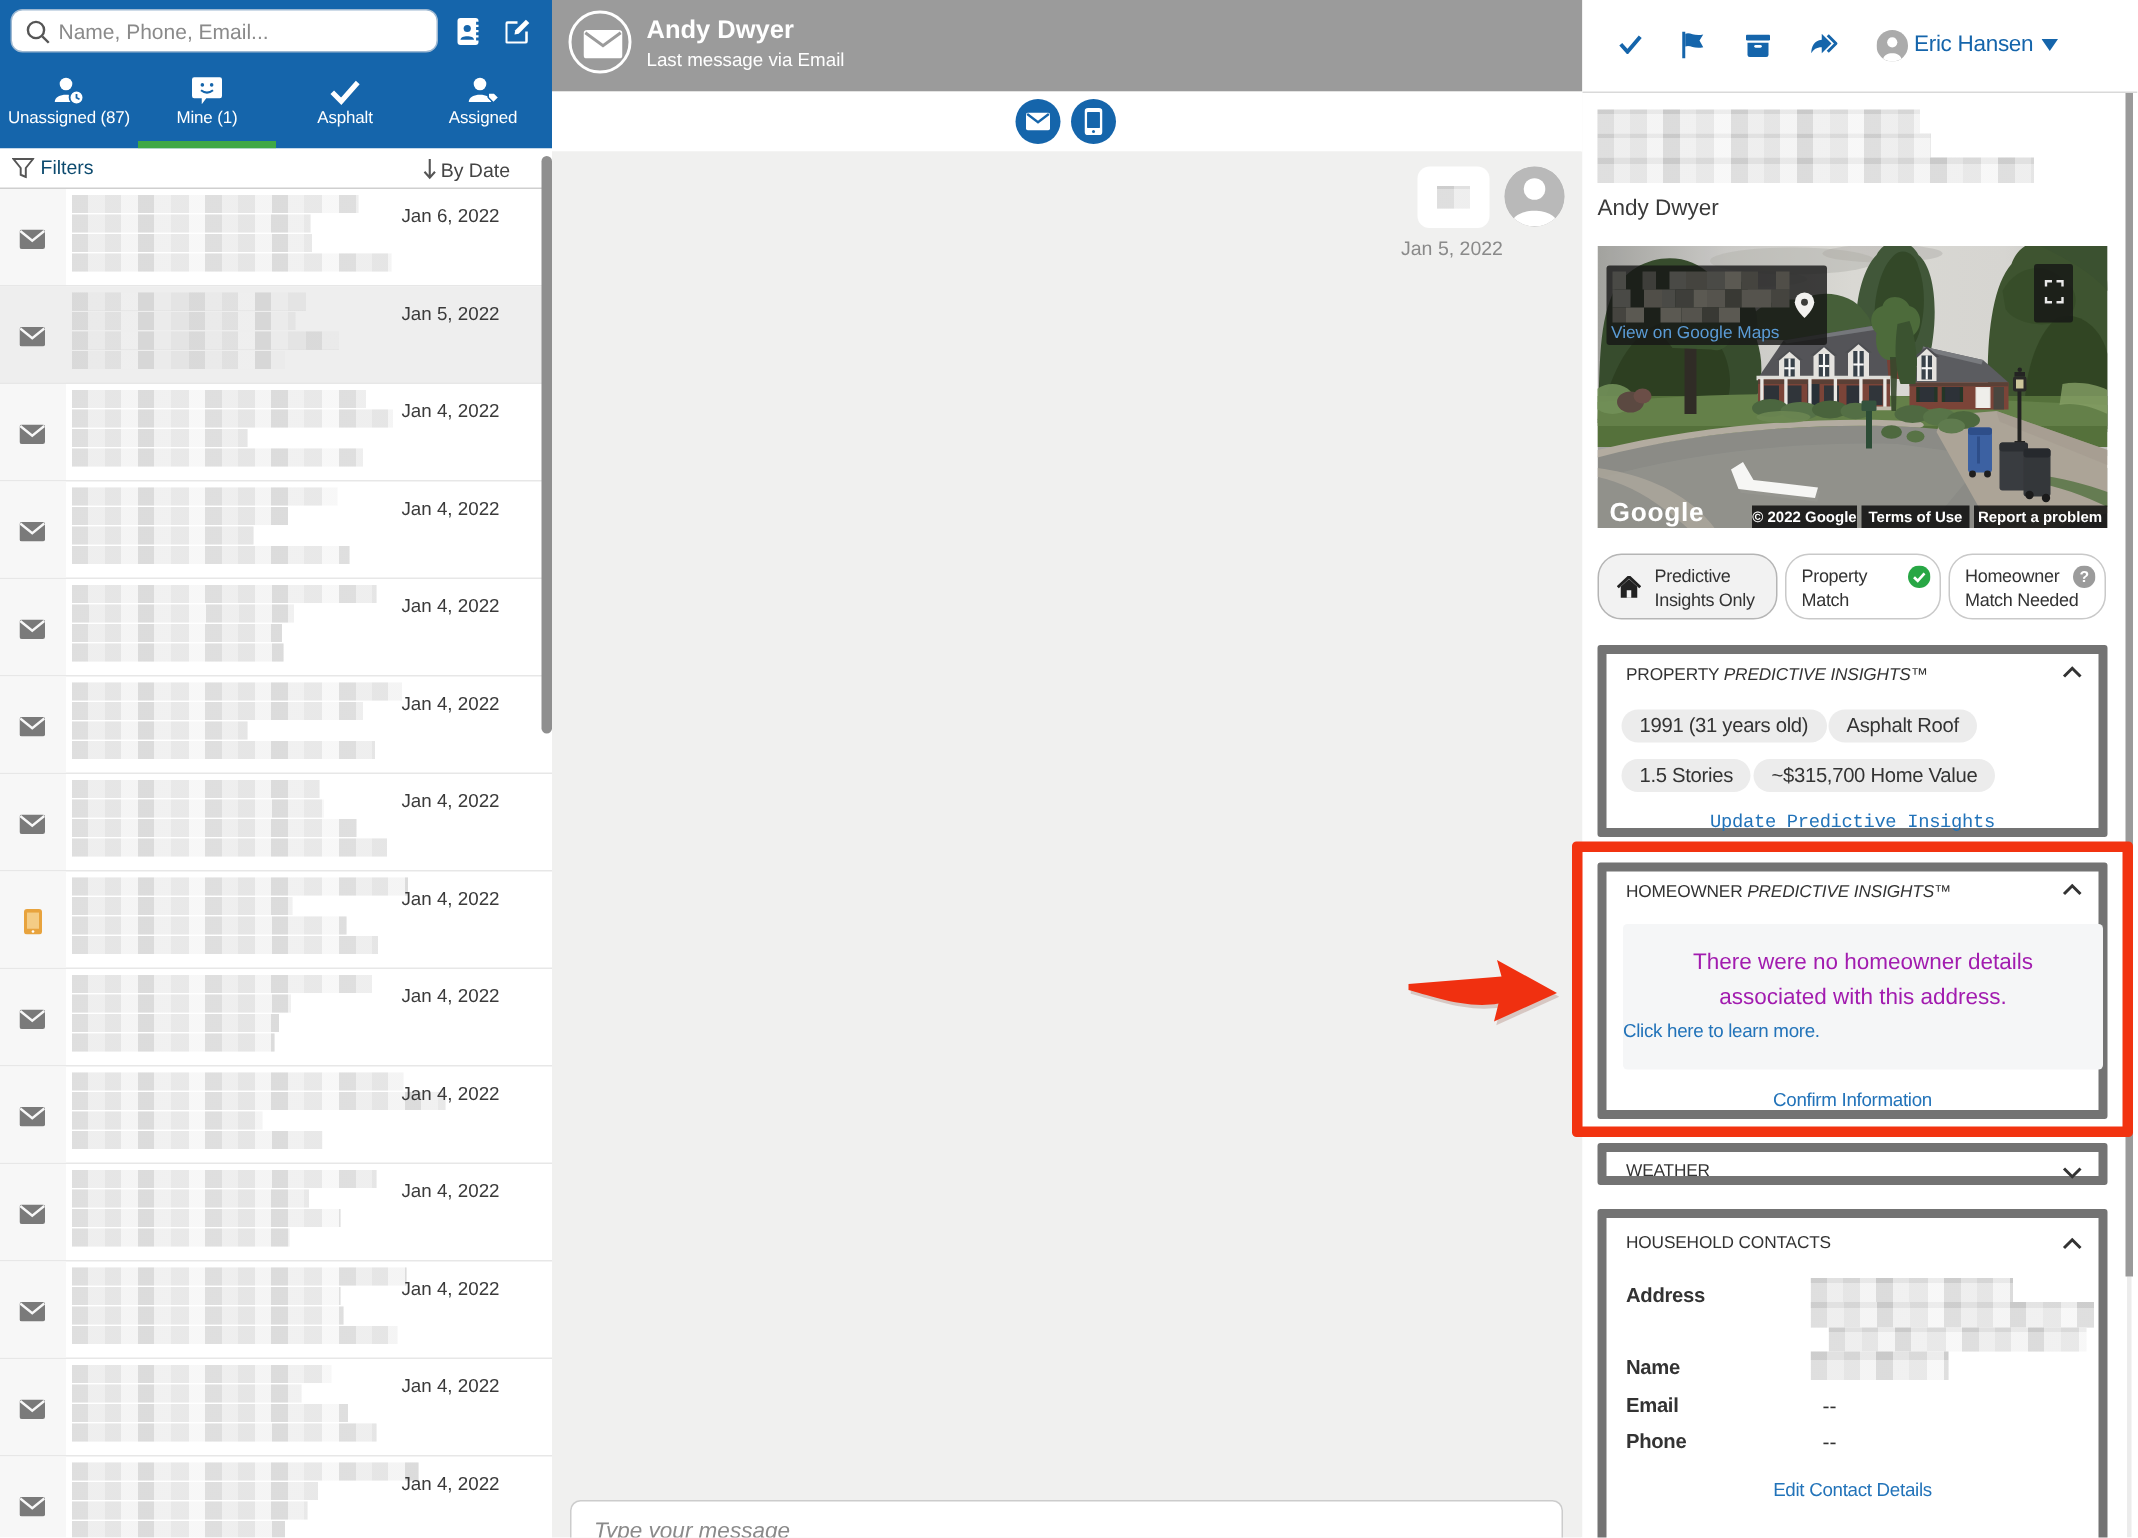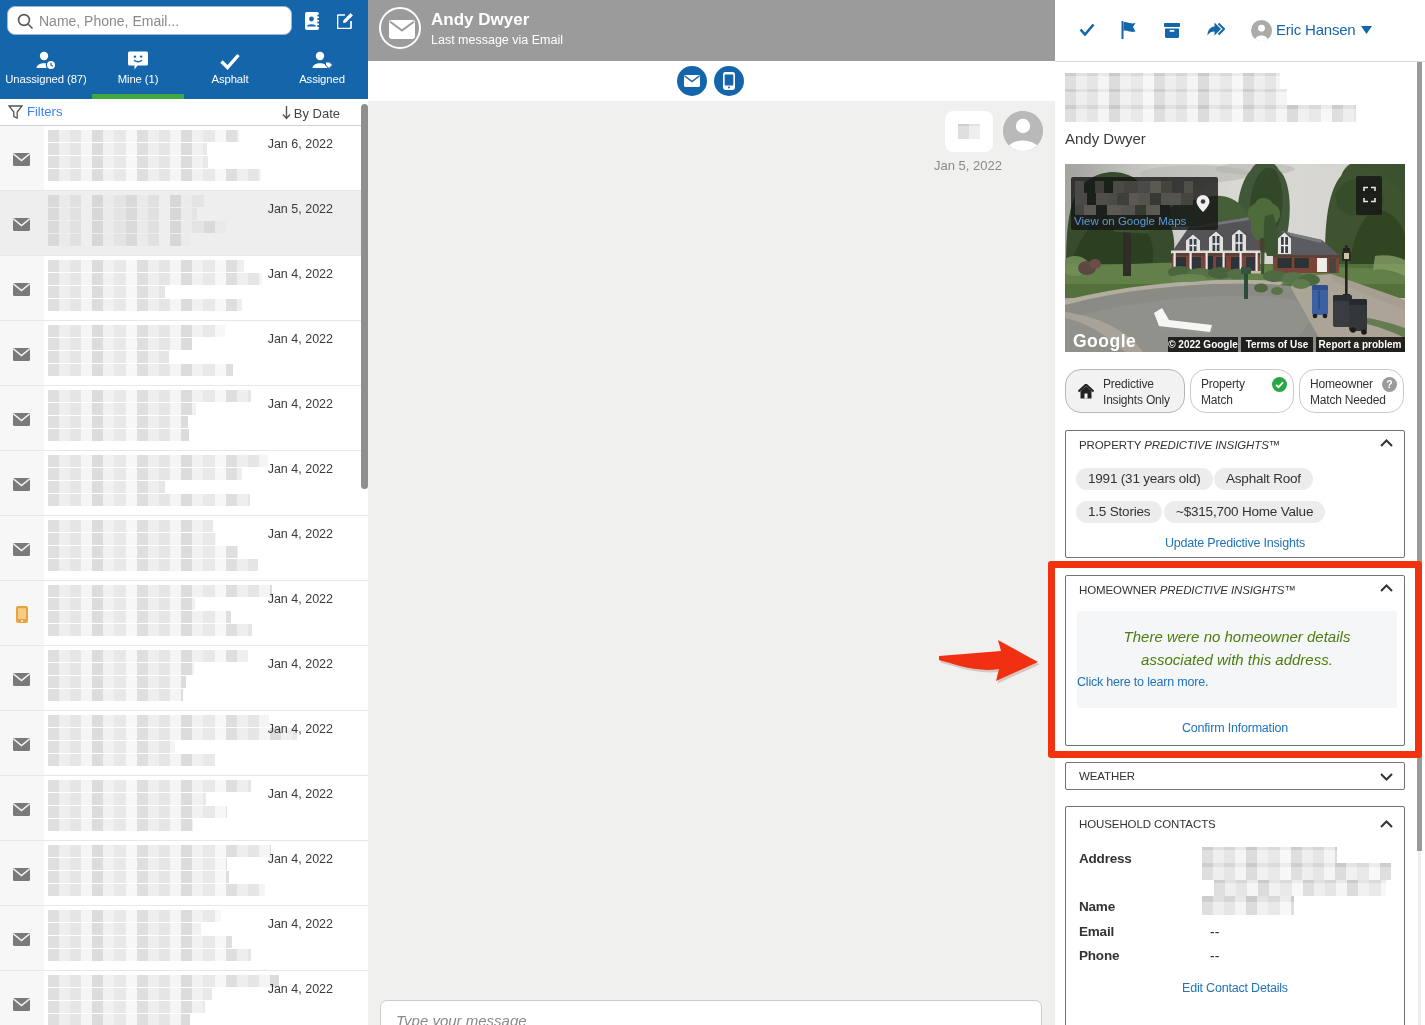--- a/index.html
+++ b/index.html
@@ -16,7 +16,7 @@
 .tab svg { position:absolute; top:9px; left:50%; transform:translateX(-50%); }
 #greenbar { position:absolute; left:92px; top:94px; width:92px; height:5px; background:#3fa845; }
 #filters { position:absolute; left:0; top:99px; width:368px; height:27px; background:#fff; border-bottom:1px solid #cfcfcf; }
-#filters .fl { position:absolute; left:27px; top:5px; font-size:13px; color:#3b82f6; }
+#filters .fl { position:absolute; left:27px; top:5px; font-size:13px; color:#0c4a6e; }
 #filters .fr { position:absolute; right:28px; top:5px; font-size:13px; color:#444; }
 #list { position:absolute; left:0; top:126px; width:368px; height:899px; background:#fff; overflow:hidden; }
 .row { position:absolute; left:0; width:368px; height:65px; border-bottom:1px solid #e7e7e7; }

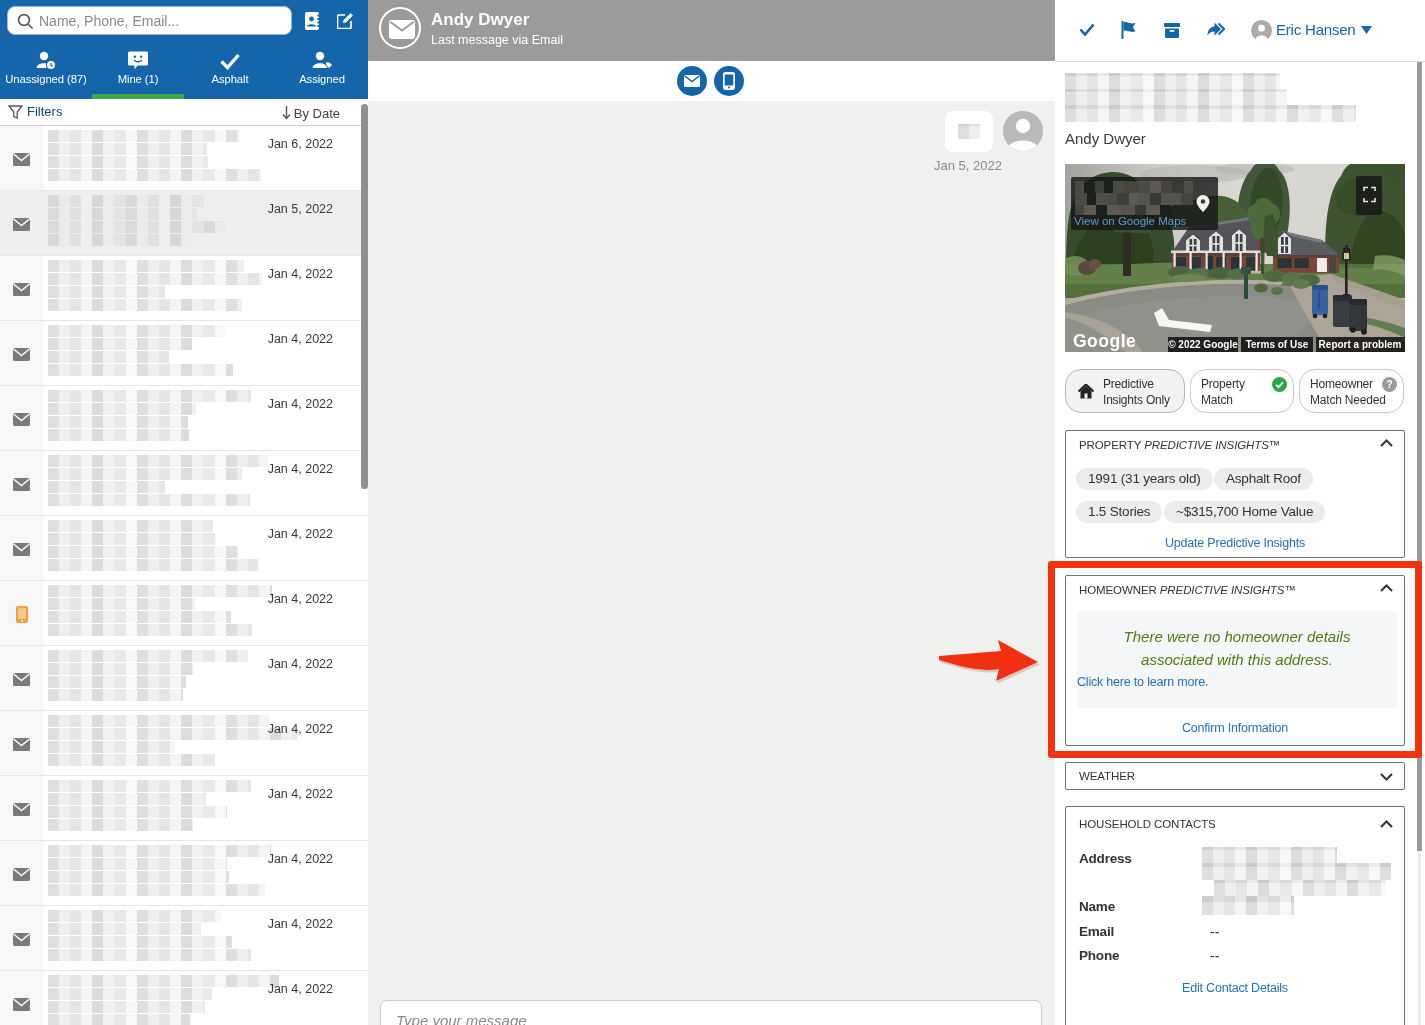--- a/index.html
+++ b/index.html
@@ -57,7 +57,7 @@
 #rtool { position:absolute; left:0; top:0; width:370px; height:62px; background:#fff; border-bottom:1px solid #d9d9d9; }
 #rtool .usr { position:absolute; left:221px; top:21px; font-size:15px; color:#1565ab; letter-spacing:-0.2px; }
 #rname { position:absolute; left:10px; top:130px; font-size:15px; color:#3a3a3a; }
-.card { position:absolute; left:10px; width:340px; background:#fff; border:1px solid #737373; border-radius:2px; }
+.card { position:absolute; left:10px; width:340px; background:#fff; border:6px solid #737373; border-radius:2px; }
 .ctitle { position:absolute; left:13px; top:8px; font-size:11.5px; color:#333; letter-spacing:-0.1px; }
 .ctitle i { font-style:italic; }
 .chev { position:absolute; right:11px; top:8px; }

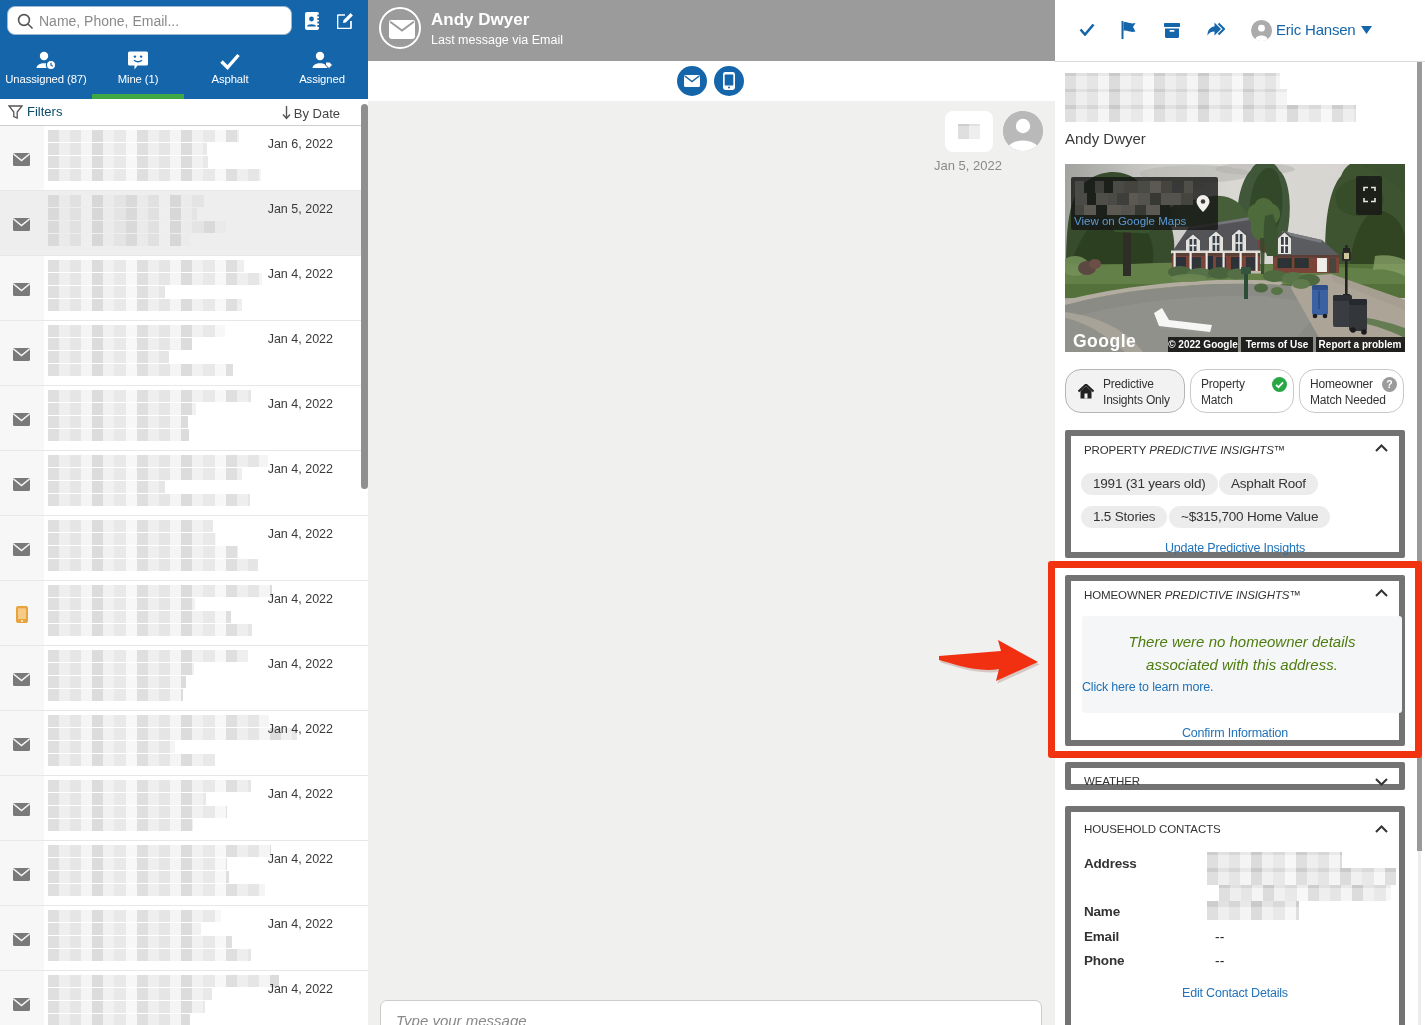--- a/index.html
+++ b/index.html
@@ -592,7 +592,7 @@
       <div class="chip" style="left:148px;top:37px;">Asphalt Roof</div>
       <div class="chip" style="left:10px;top:70px;">1.5 Stories</div>
       <div class="chip" style="left:98px;top:70px;">~$315,700 Home Value</div>
-      <div class="blink" style="position:absolute;left:0;top:105px;width:100%;text-align:center;">Update Predictive Insights</div>
+      <div class="blink" style="position:absolute;left:0;top:105px;width:100%;text-align:center;font-family:Liberation Mono, monospace;">Update Predictive Insights</div>
     </div>
     <div class="card" style="top:575px;height:171px;">
       <div class="ctitle">HOMEOWNER <i>PREDICTIVE INSIGHTS™</i></div>

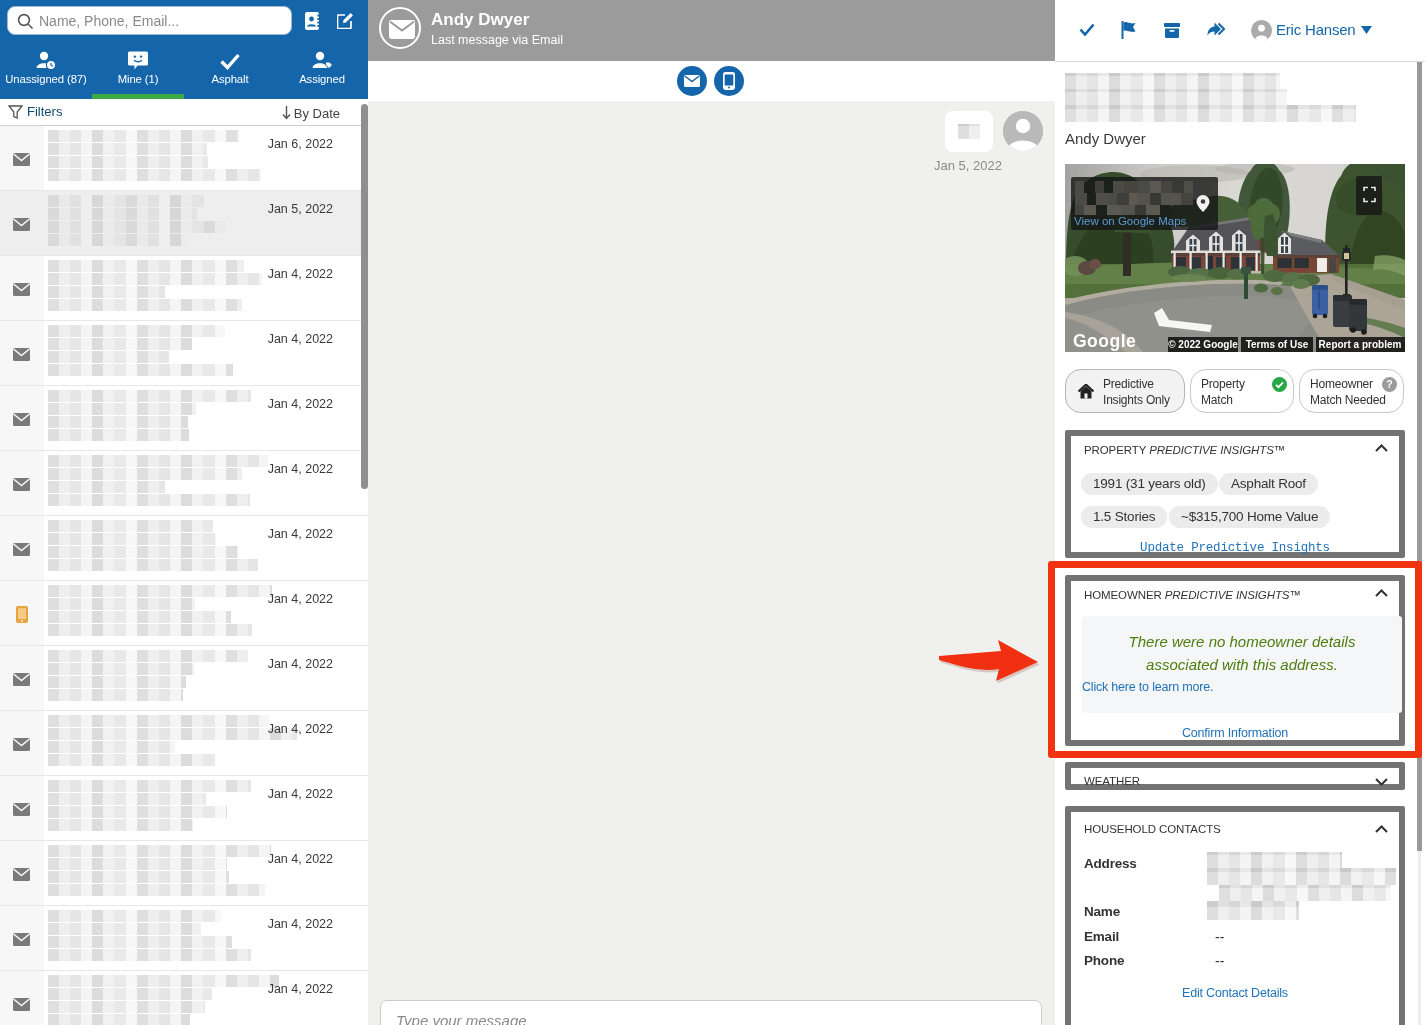--- a/index.html
+++ b/index.html
@@ -600,7 +600,7 @@
           <path d="M1 7 L6.5 1.5 L12 7" stroke="#333" stroke-width="2" fill="none"></path>
         </svg>
       <div style="position:absolute;left:11px;top:35px;width:320px;height:97px;background:#f5f6f7;border-radius:3px;">
-        <div style="position:absolute;top:14px;width:100%;text-align:center;font-size:15px;color:#4d7c0f;line-height:23px;font-style:italic;">There were no homeowner details<br>associated with this address.</div>
+        <div style="position:absolute;top:14px;width:100%;text-align:center;font-size:15px;color:#a21caf;line-height:23px;">There were no homeowner details<br>associated with this address.</div>
         <div class="blink" style="position:absolute;top:64px;width:100%;">Click here to learn more.</div>
       </div>
       <div class="blink" style="position:absolute;left:0;top:145px;width:100%;text-align:center;">Confirm Information</div>

